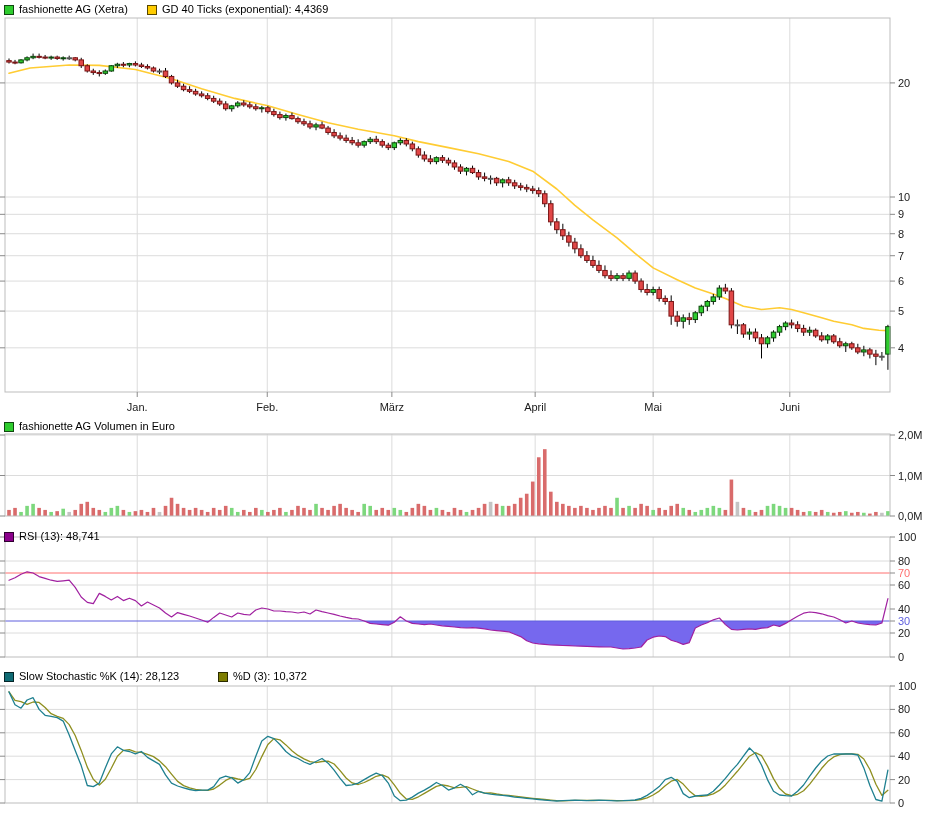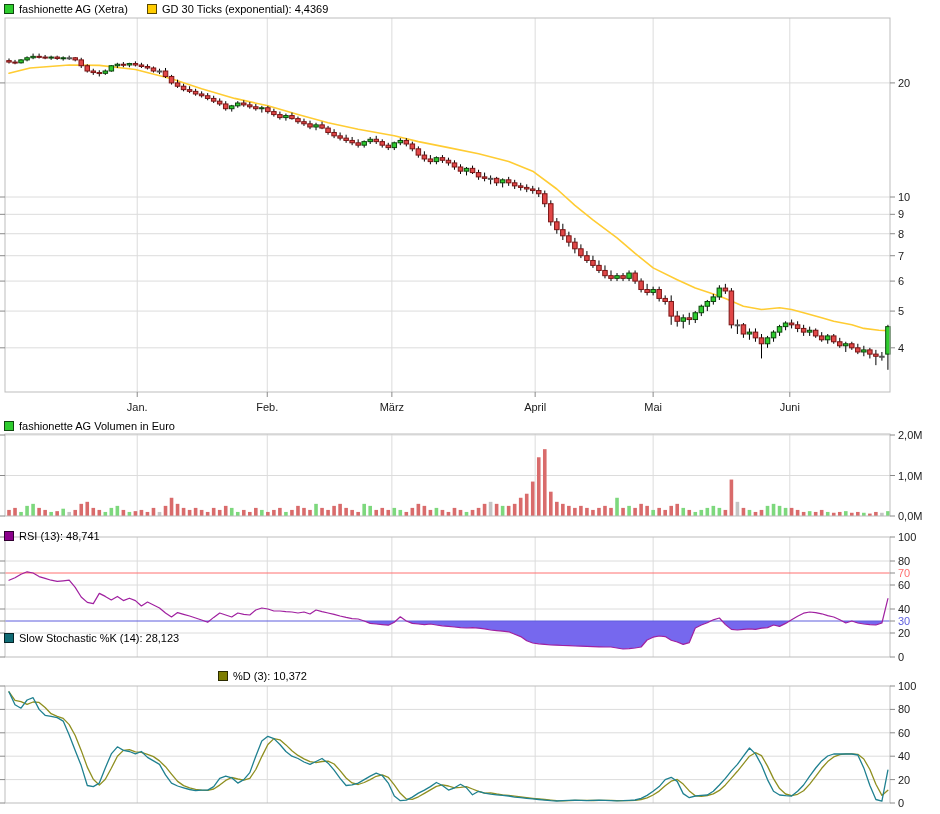--- a/index.html
+++ b/index.html
@@ -6,7 +6,7 @@
   body{font-family:"Liberation Sans",sans-serif;font-size:11px;color:#111;}
   #root{position:relative;width:940px;height:814px;background:#fff;overflow:hidden;}
   #plot{position:absolute;left:0;top:0;}
-  .lg{position:absolute;display:flex;align-items:center;gap:5px;height:12px;white-space:nowrap;}
+  .lg{position:absolute;display:flex;align-items:flex-end;gap:5px;height:12px;white-space:nowrap;}
   .sq{width:8px;height:8px;border:1px solid rgba(0,0,0,.65);display:inline-block;flex:0 0 auto;}
   .lgtxt{color:#000;}
   svg text{font-family:"Liberation Sans",sans-serif;}

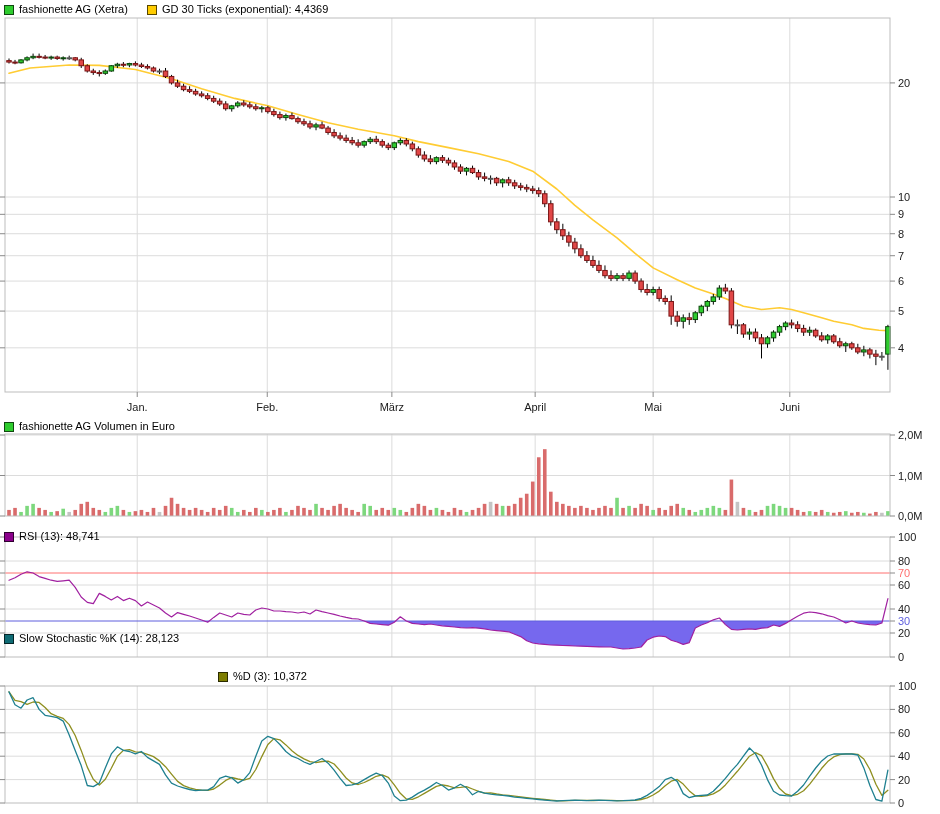--- a/index.html
+++ b/index.html
@@ -618,7 +618,7 @@
   </div>
   <div class="lg" style="left:147px;top:3px">
     <span class="sq" style="background: rgb(255, 204, 0);"></span>
-    <span class="lgtxt">GD 30 Ticks (exponential): 4,4369</span>
+    <span class="lgtxt">GD 40 Ticks (exponential): 4,4369</span>
   </div>
   <div class="lg" style="left:4px;top:420px">
     <span class="sq" style="background: rgb(46, 204, 46);"></span>

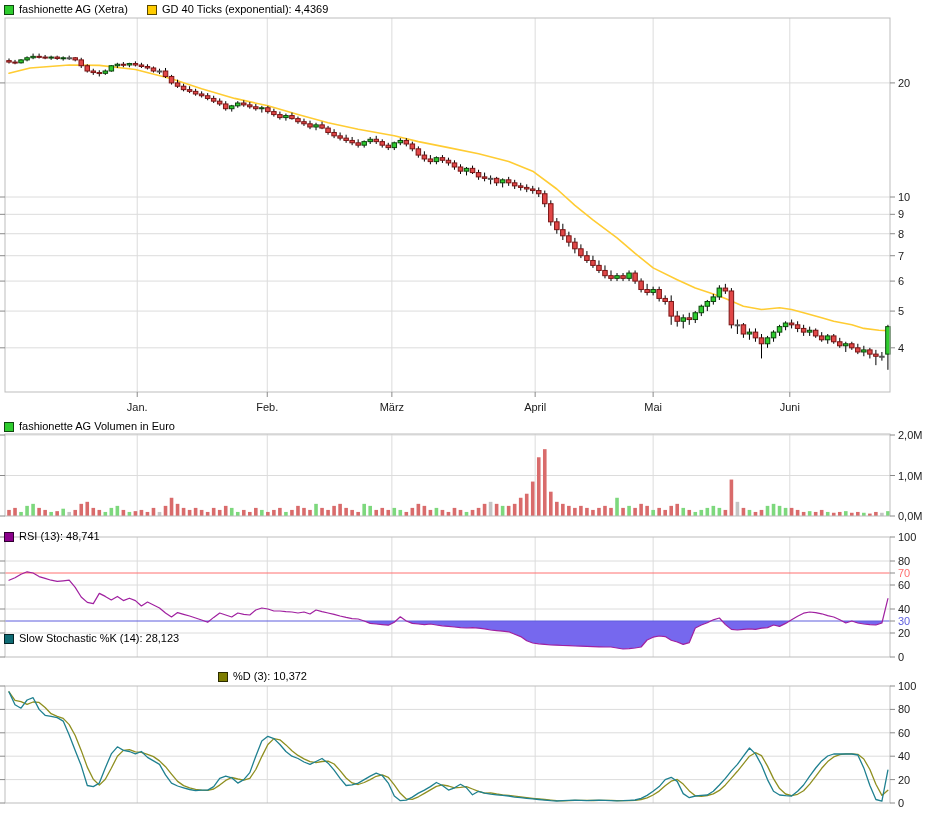--- a/index.html
+++ b/index.html
@@ -628,7 +628,7 @@
     <span class="sq" style="background: rgb(139, 0, 139);"></span>
     <span class="lgtxt">RSI (13): 48,741</span>
   </div>
-  <div class="lg" style="left:4px;top:632px">
+  <div class="lg" style="left:4px;top:670px">
     <span class="sq" style="background: rgb(15, 107, 116);"></span>
     <span class="lgtxt">Slow Stochastic %K (14): 28,123</span>
   </div>

